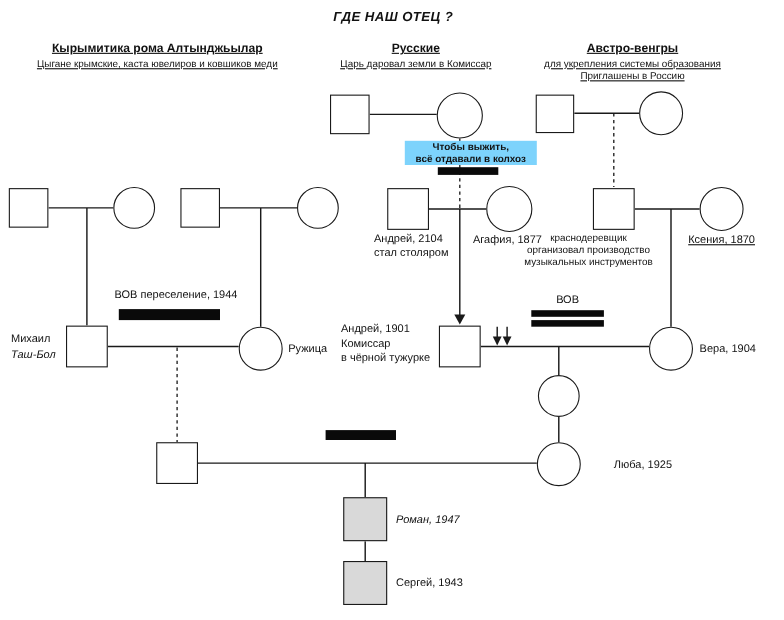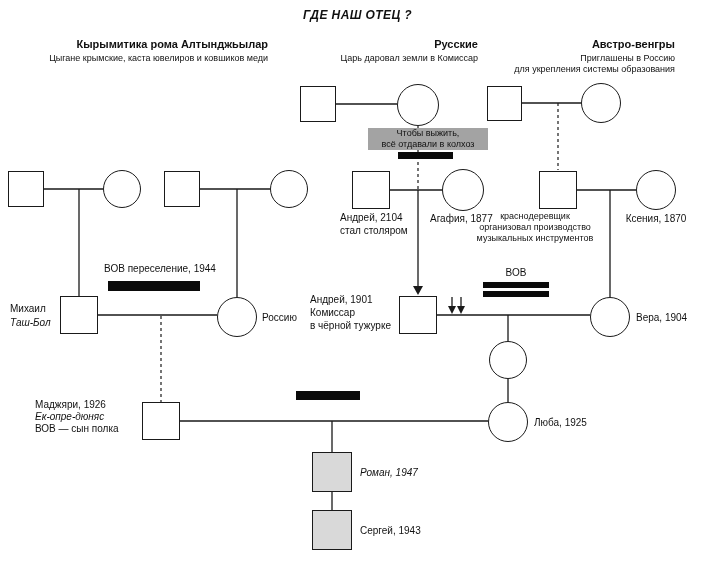--- a/index.html
+++ b/index.html
@@ -23,7 +23,7 @@
     position:absolute; left:0; width:686px; text-align:center; top:8px;
     font-size:12px; font-weight:bold; font-style:italic; letter-spacing:.4px; z-index:3;padding-left:29px;
   }
-  .colhead { position:absolute; text-align:right; z-index:3; }
+  .colhead { position:absolute; text-align:center; z-index:3;text-decoration:underline; }
   .colhead .h { font-size:11px; font-weight:bold; margin-bottom:3px; }
   .colhead .s { font-size:9px; line-height:11px; }
 </style>

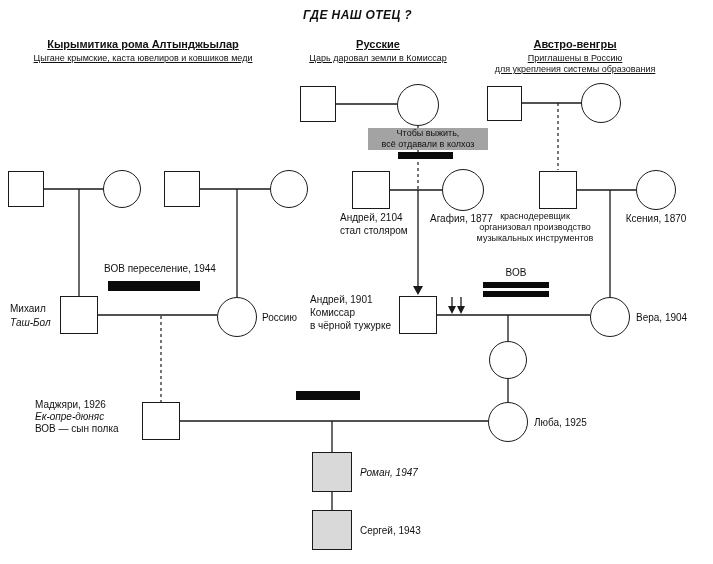--- a/index.html
+++ b/index.html
@@ -55,8 +55,8 @@
   </div>
   <div class="colhead" style="left:475px; top:38px; width:200px;">
     <div class="h">Австро-венгры</div>
+    <div class="s">для укрепления системы образования</div>
     <div class="s">Приглашены в Россию</div>
-    <div class="s">для укрепления системы образования</div>
   </div>
 
   <div class="sq" style="left:300px; top:86px; width:36px; height:36px;"></div>

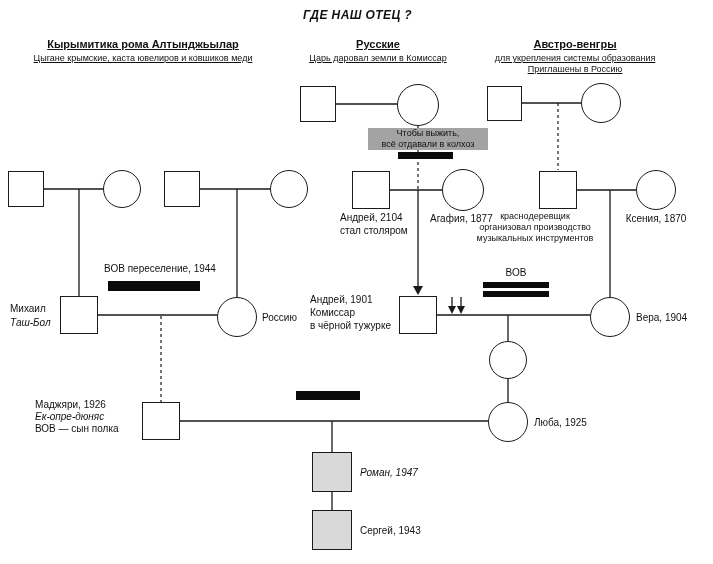--- a/index.html
+++ b/index.html
@@ -17,7 +17,7 @@
   .lbl.small { font-size:9px; line-height:11px; }
   .center { text-align:center; }
   .ital { font-style:italic; }
-  .wbg { background:#a3a3a3; }
+  .wbg { background:#7dd3fc;font-weight:bold; }
   .big { font-size:10px; }
   .title {
     position:absolute; left:0; width:686px; text-align:center; top:8px;

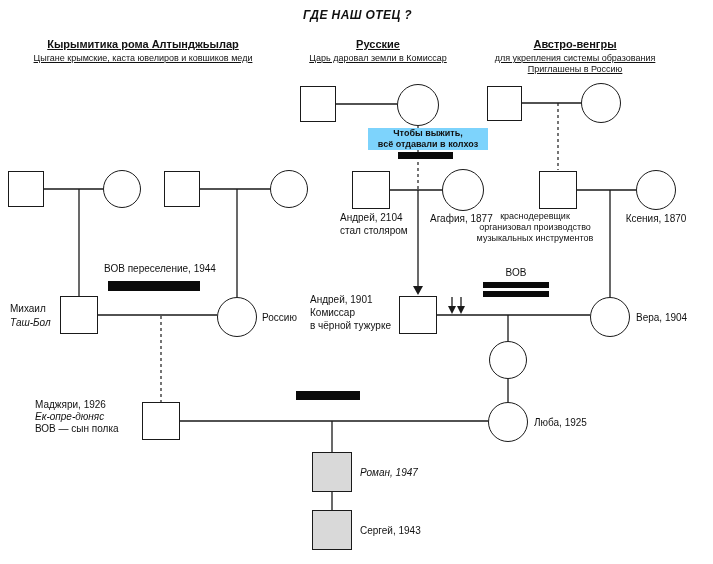--- a/index.html
+++ b/index.html
@@ -109,7 +109,7 @@
     <div>музыкальных инструментов</div>
   </div>
 
-  <div class="lbl center" style="left:606px; top:212px; width:100px;">Ксения, 1870</div>
+  <div class="lbl center" style="left:606px; top:212px; width:100px;text-decoration:underline;">Ксения, 1870</div>
 
   <div class="lbl center" style="left:90px; top:262px; width:140px;">ВОВ переселение, 1944</div>
 

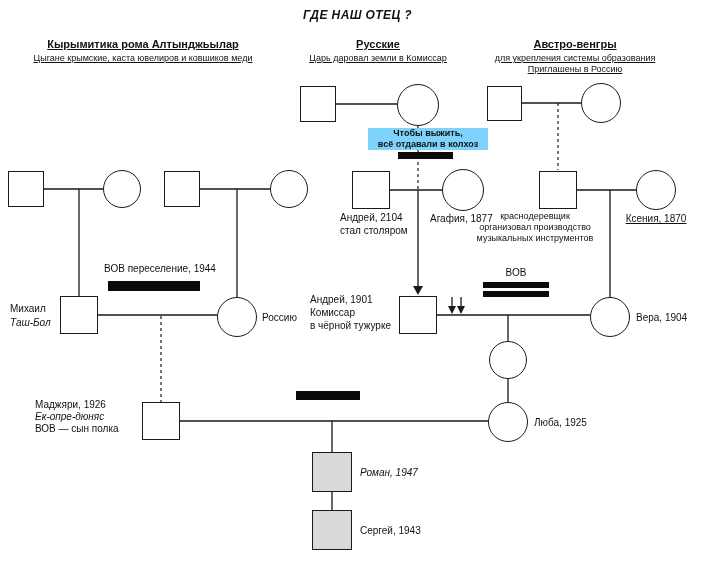--- a/index.html
+++ b/index.html
@@ -118,7 +118,7 @@
     <div class="ital small">Таш-Бол</div>
   </div>
 
-  <div class="lbl" style="left:262px; top:311px;">Россию</div>
+  <div class="lbl" style="left:262px; top:311px;">Ружица</div>
 
   <div class="lbl" style="left:310px; top:293px; line-height:13px;">
     <div>Андрей, 1901</div>

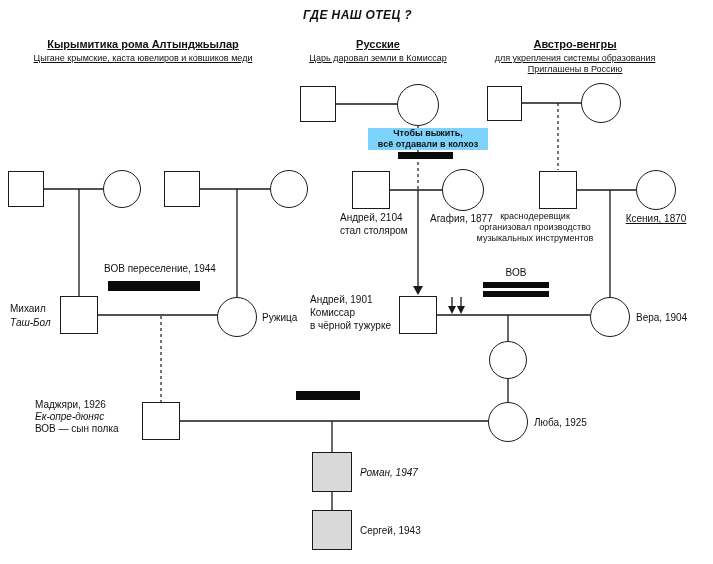--- a/index.html
+++ b/index.html
@@ -130,11 +130,6 @@
 
   <div class="lbl" style="left:636px; top:311px;">Вера, 1904</div>
 
-  <div class="lbl" style="left:35px; top:399px; line-height:12px;">
-    <div>Маджяри, 1926</div>
-    <div class="ital">Ек-опре-дюняс</div>
-    <div>ВОВ — сын полка</div>
-  </div>
 
 
   <div class="lbl" style="left:534px; top:416px;">Люба, 1925</div>

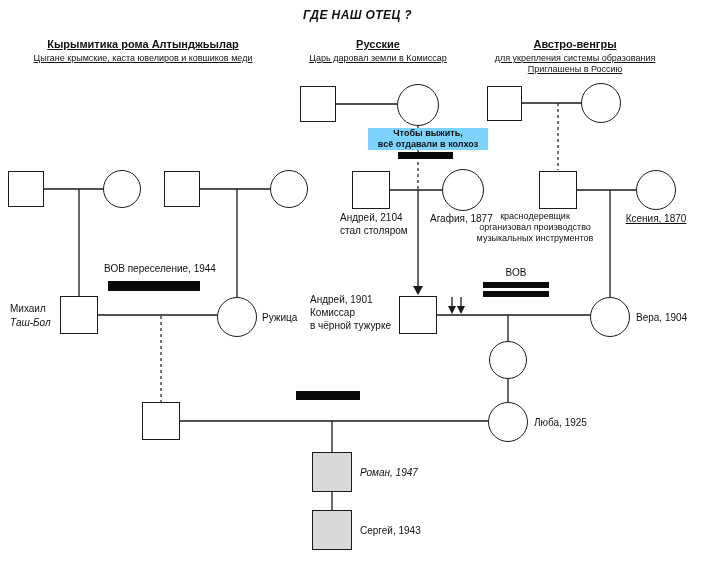--- a/index.html
+++ b/index.html
@@ -132,7 +132,7 @@
 
 
 
-  <div class="lbl" style="left:534px; top:416px;">Люба, 1925</div>
+  <div class="lbl" style="left:558px; top:416px;">Люба, 1925</div>
 
   <div class="lbl" style="left:360px; top:466px;font-style:italic;">Роман, 1947</div>
 

